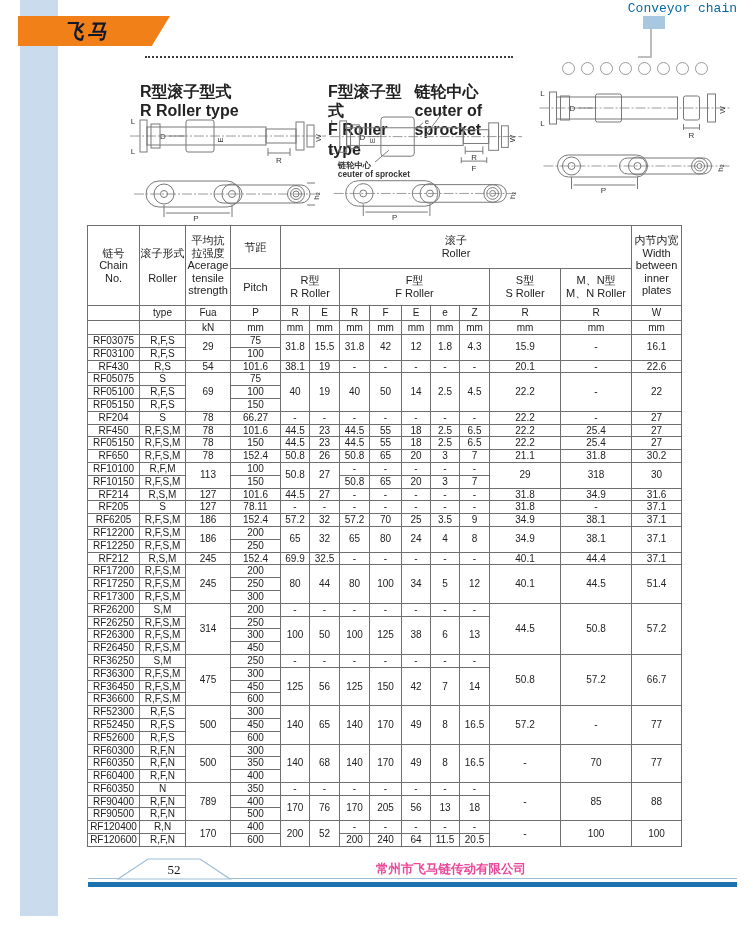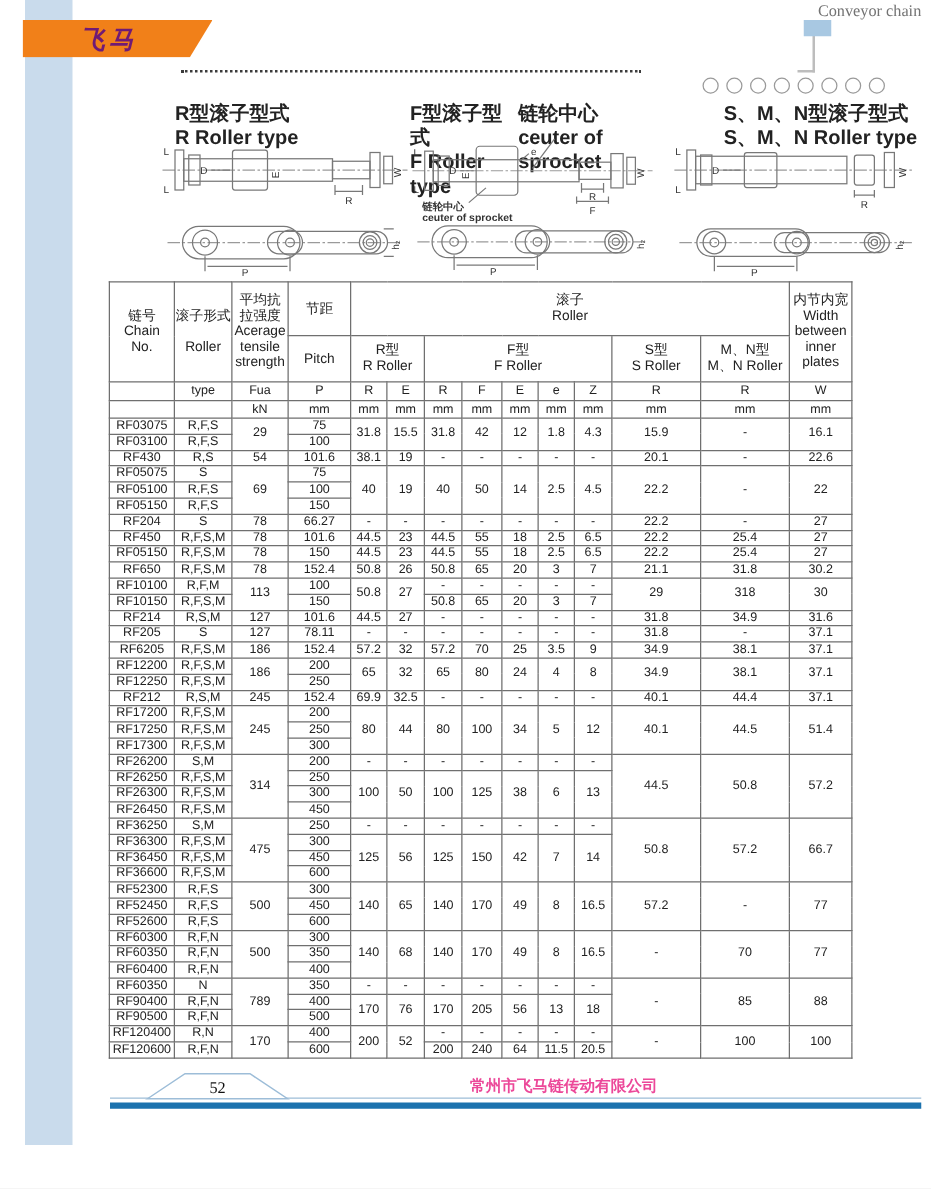--- a/index.html
+++ b/index.html
@@ -10,8 +10,8 @@
   .side-bar{position:absolute;left:20px;top:0;width:38px;height:916px;background:#c9dbec}
 
   
-  .corner-label{position:absolute;top:1px;right:8px;font-family:Liberation Serif, serif;
-                font-size:13px;color:#737373}
+  .corner-label{position:absolute;top:1px;right:8px;font-family:Liberation Mono, monospace;
+                font-size:13px;color:#0369a1}
   .logo-band{position:absolute;left:18px;top:16px;width:152px;height:30px;background:#f18019;
              clip-path:polygon(0 0,100% 0,88% 100%,0 100%);display:flex;align-items:center;justify-content:center}
   .logo-text{color:#701a75;font-size:20px;font-weight:bold;font-style:italic;letter-spacing:3px;padding-right:14px}

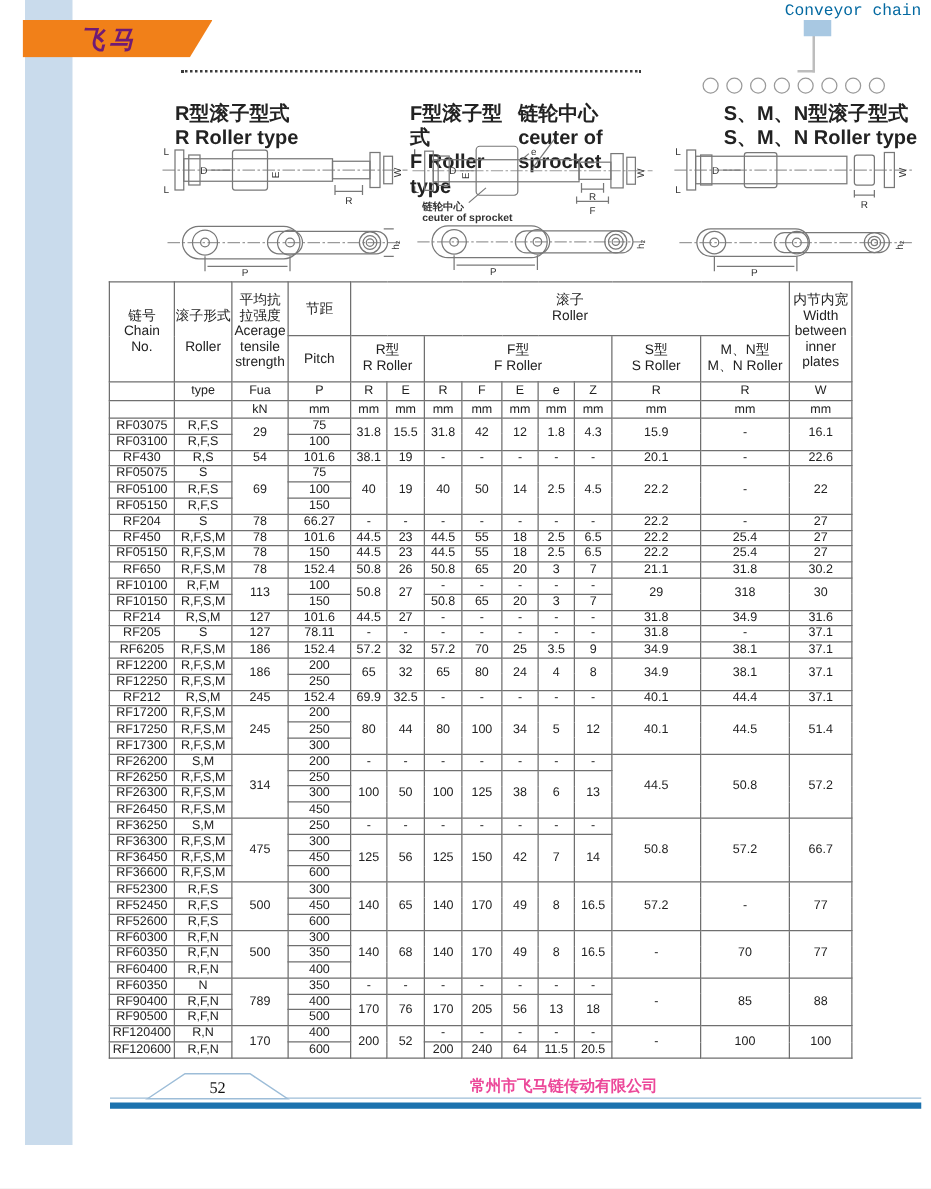--- a/index.html
+++ b/index.html
@@ -14,7 +14,7 @@
                 font-size:13px;color:#0369a1}
   .logo-band{position:absolute;left:18px;top:16px;width:152px;height:30px;background:#f18019;
              clip-path:polygon(0 0,100% 0,88% 100%,0 100%);display:flex;align-items:center;justify-content:center}
-  .logo-text{color:#701a75;font-size:20px;font-weight:bold;font-style:italic;letter-spacing:3px;padding-right:14px}
+  .logo-text{color:#0f172a;font-size:20px;font-weight:bold;font-style:italic;letter-spacing:3px;padding-right:14px}
   .banner{position:absolute;left:160px;top:16px;width:480px;height:30px;background:#1273ae;
           clip-path:polygon(22px 0,100% 0,100% 100%,0 100%)}
   .banner-title{position:absolute;right:14px;top:3px;color:#fff;font-size:20px;font-weight:600;letter-spacing:1px}

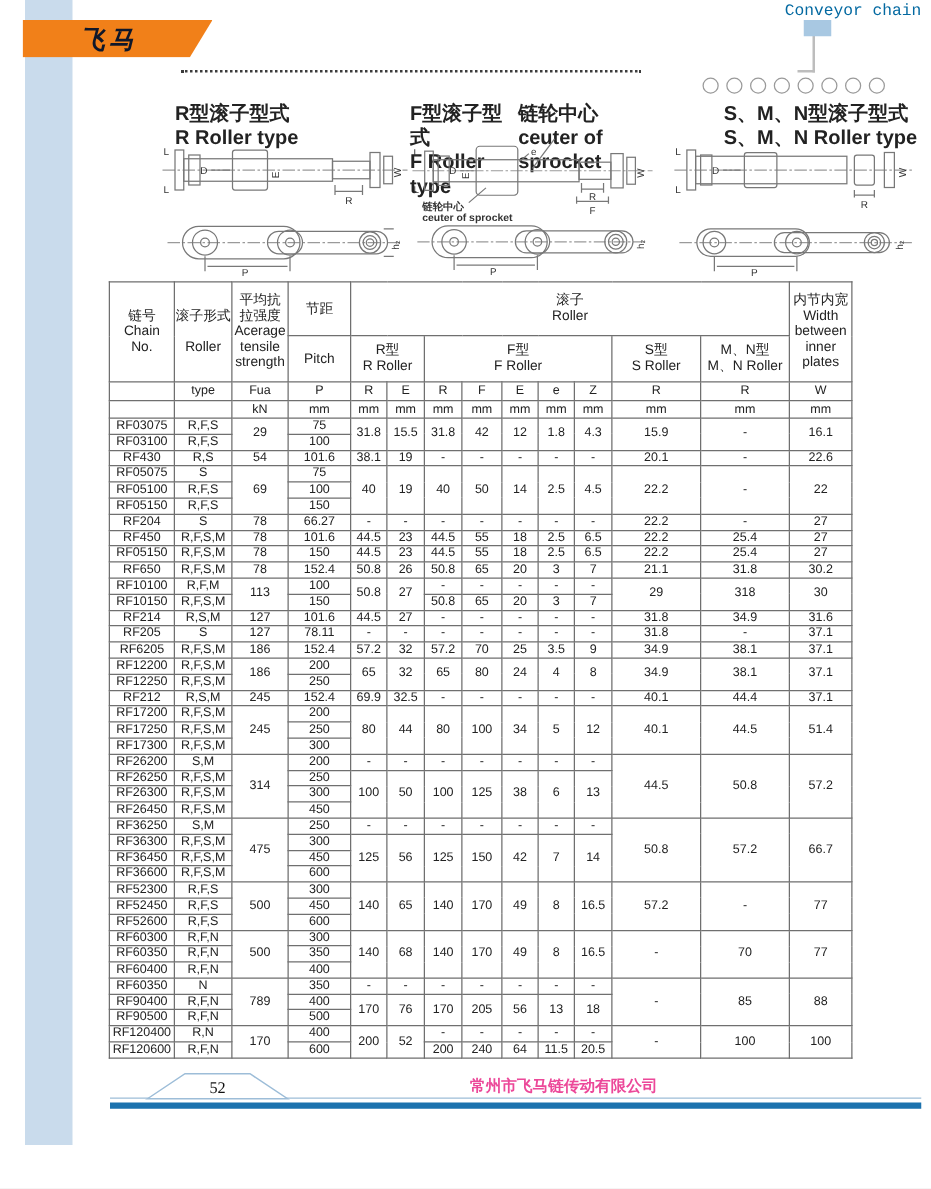--- a/index.html
+++ b/index.html
@@ -194,10 +194,6 @@
     </div>
 
     <div class="diagram dg-s">
-      <div class="dg-head">
-        <div>S、M、N型滚子型式</div>
-        <div>S、M、N Roller type</div>
-      </div>
       <svg class="dg-svg" viewBox="0 0 210 112">
         <line class="cl" x1="10" y1="26" x2="200" y2="26"></line>
         <rect x="20" y="10" width="7" height="32"></rect>

